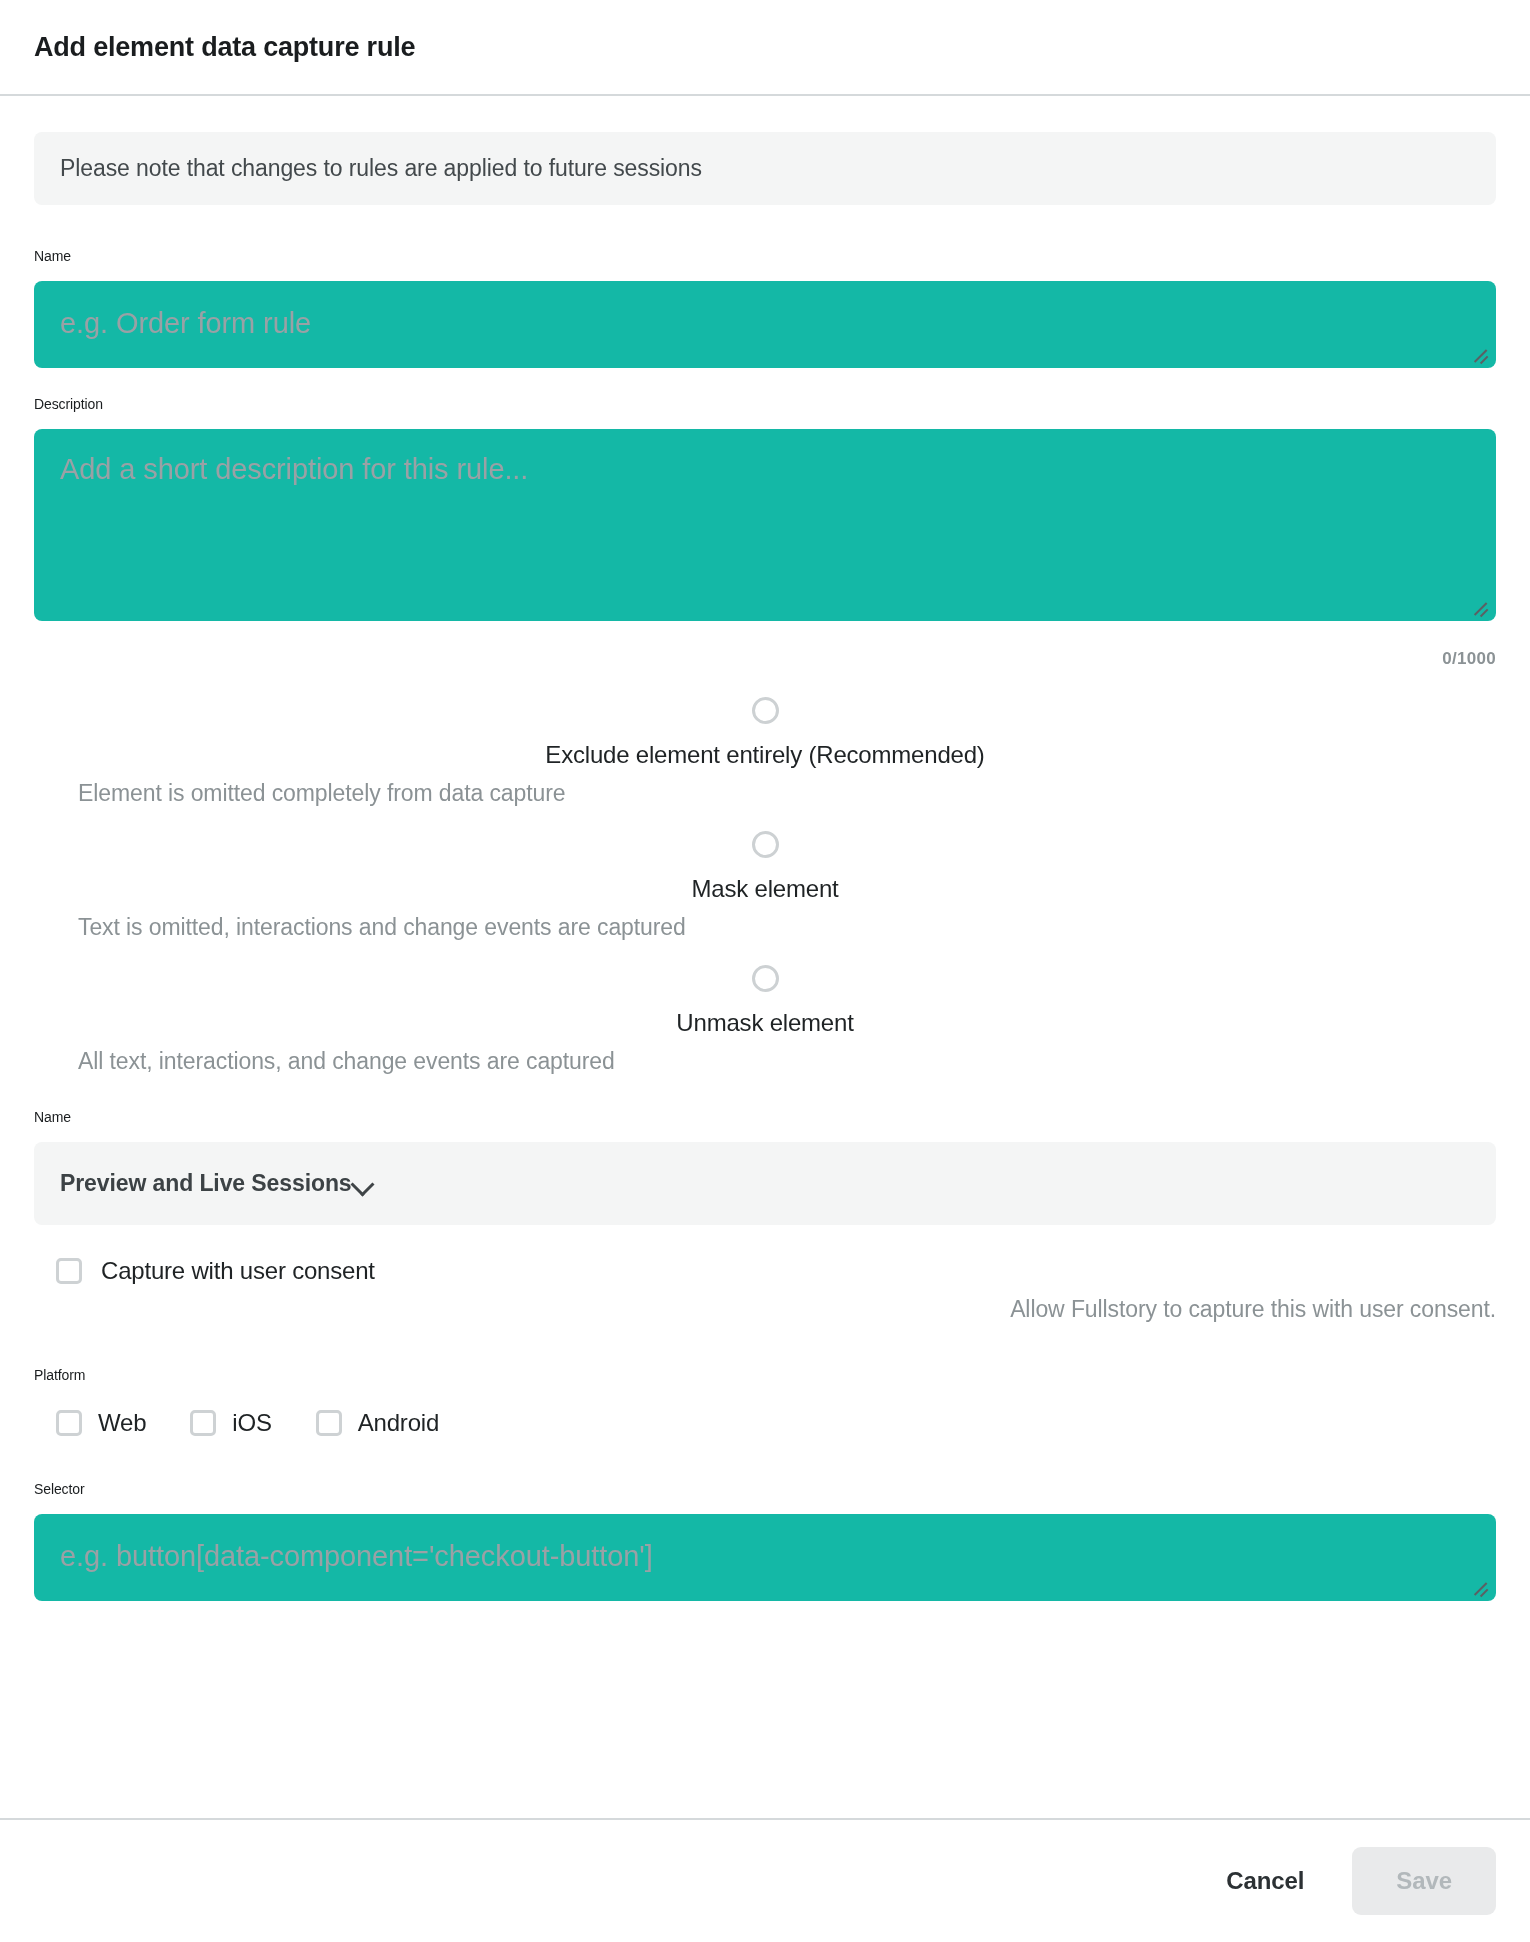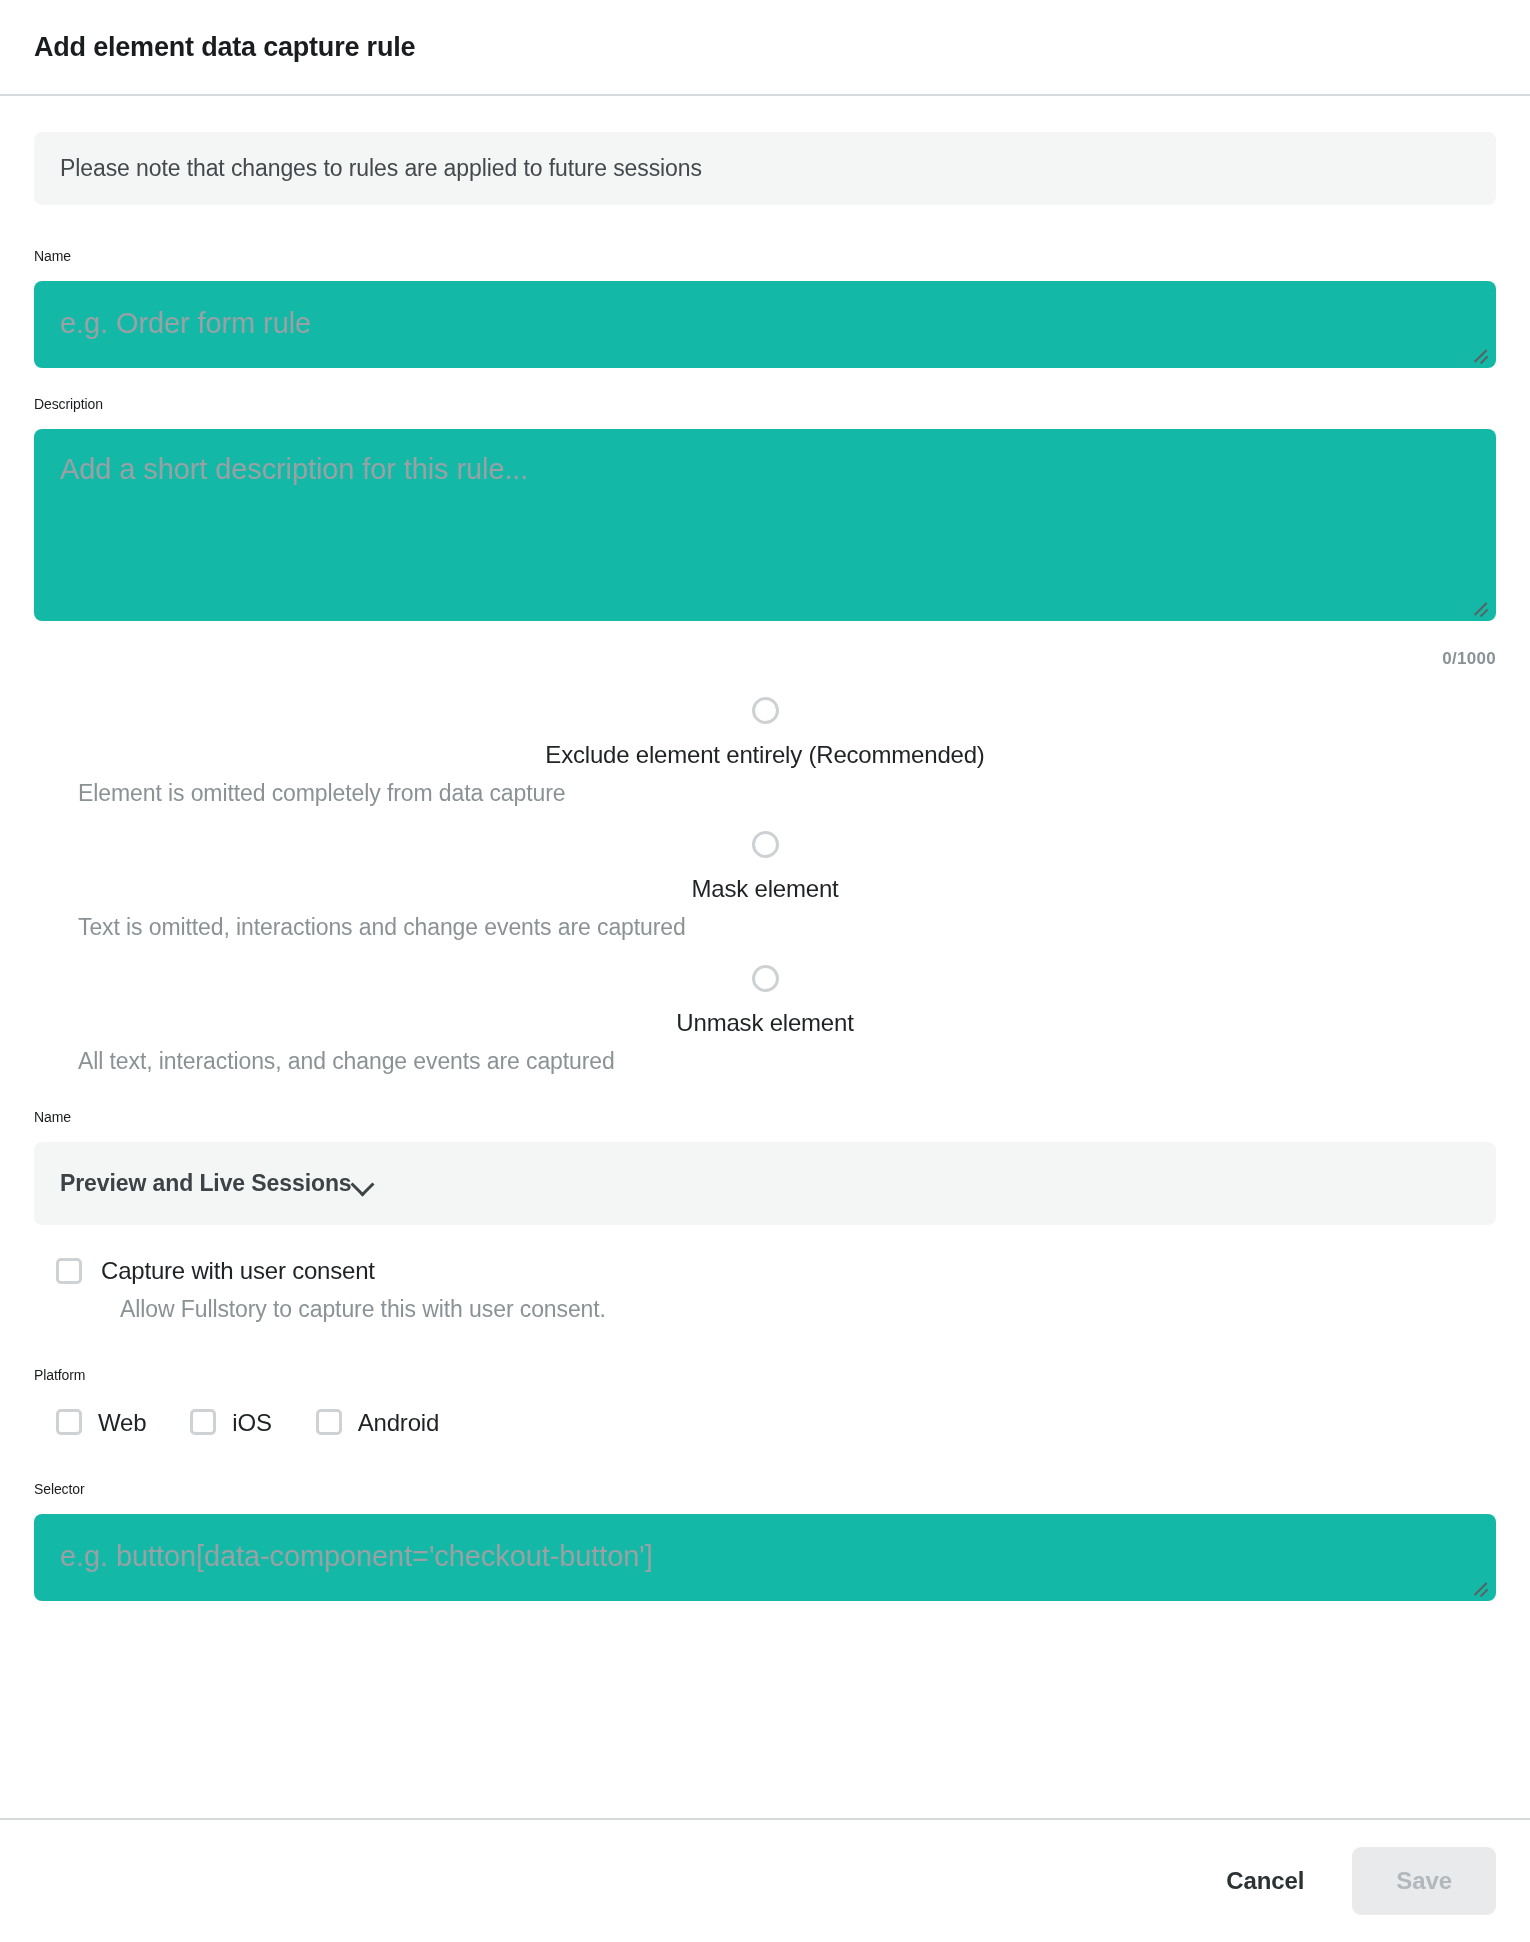--- a/index.html
+++ b/index.html
@@ -188,7 +188,7 @@
     background: #ffffff;
     flex: 0 0 26px;
   }
-  .consent-block { margin-top: 32px; }
+  .consent-block { margin-top: 32px; text-align: right; }
   .consent-main {
     display: flex;
     align-items: center;

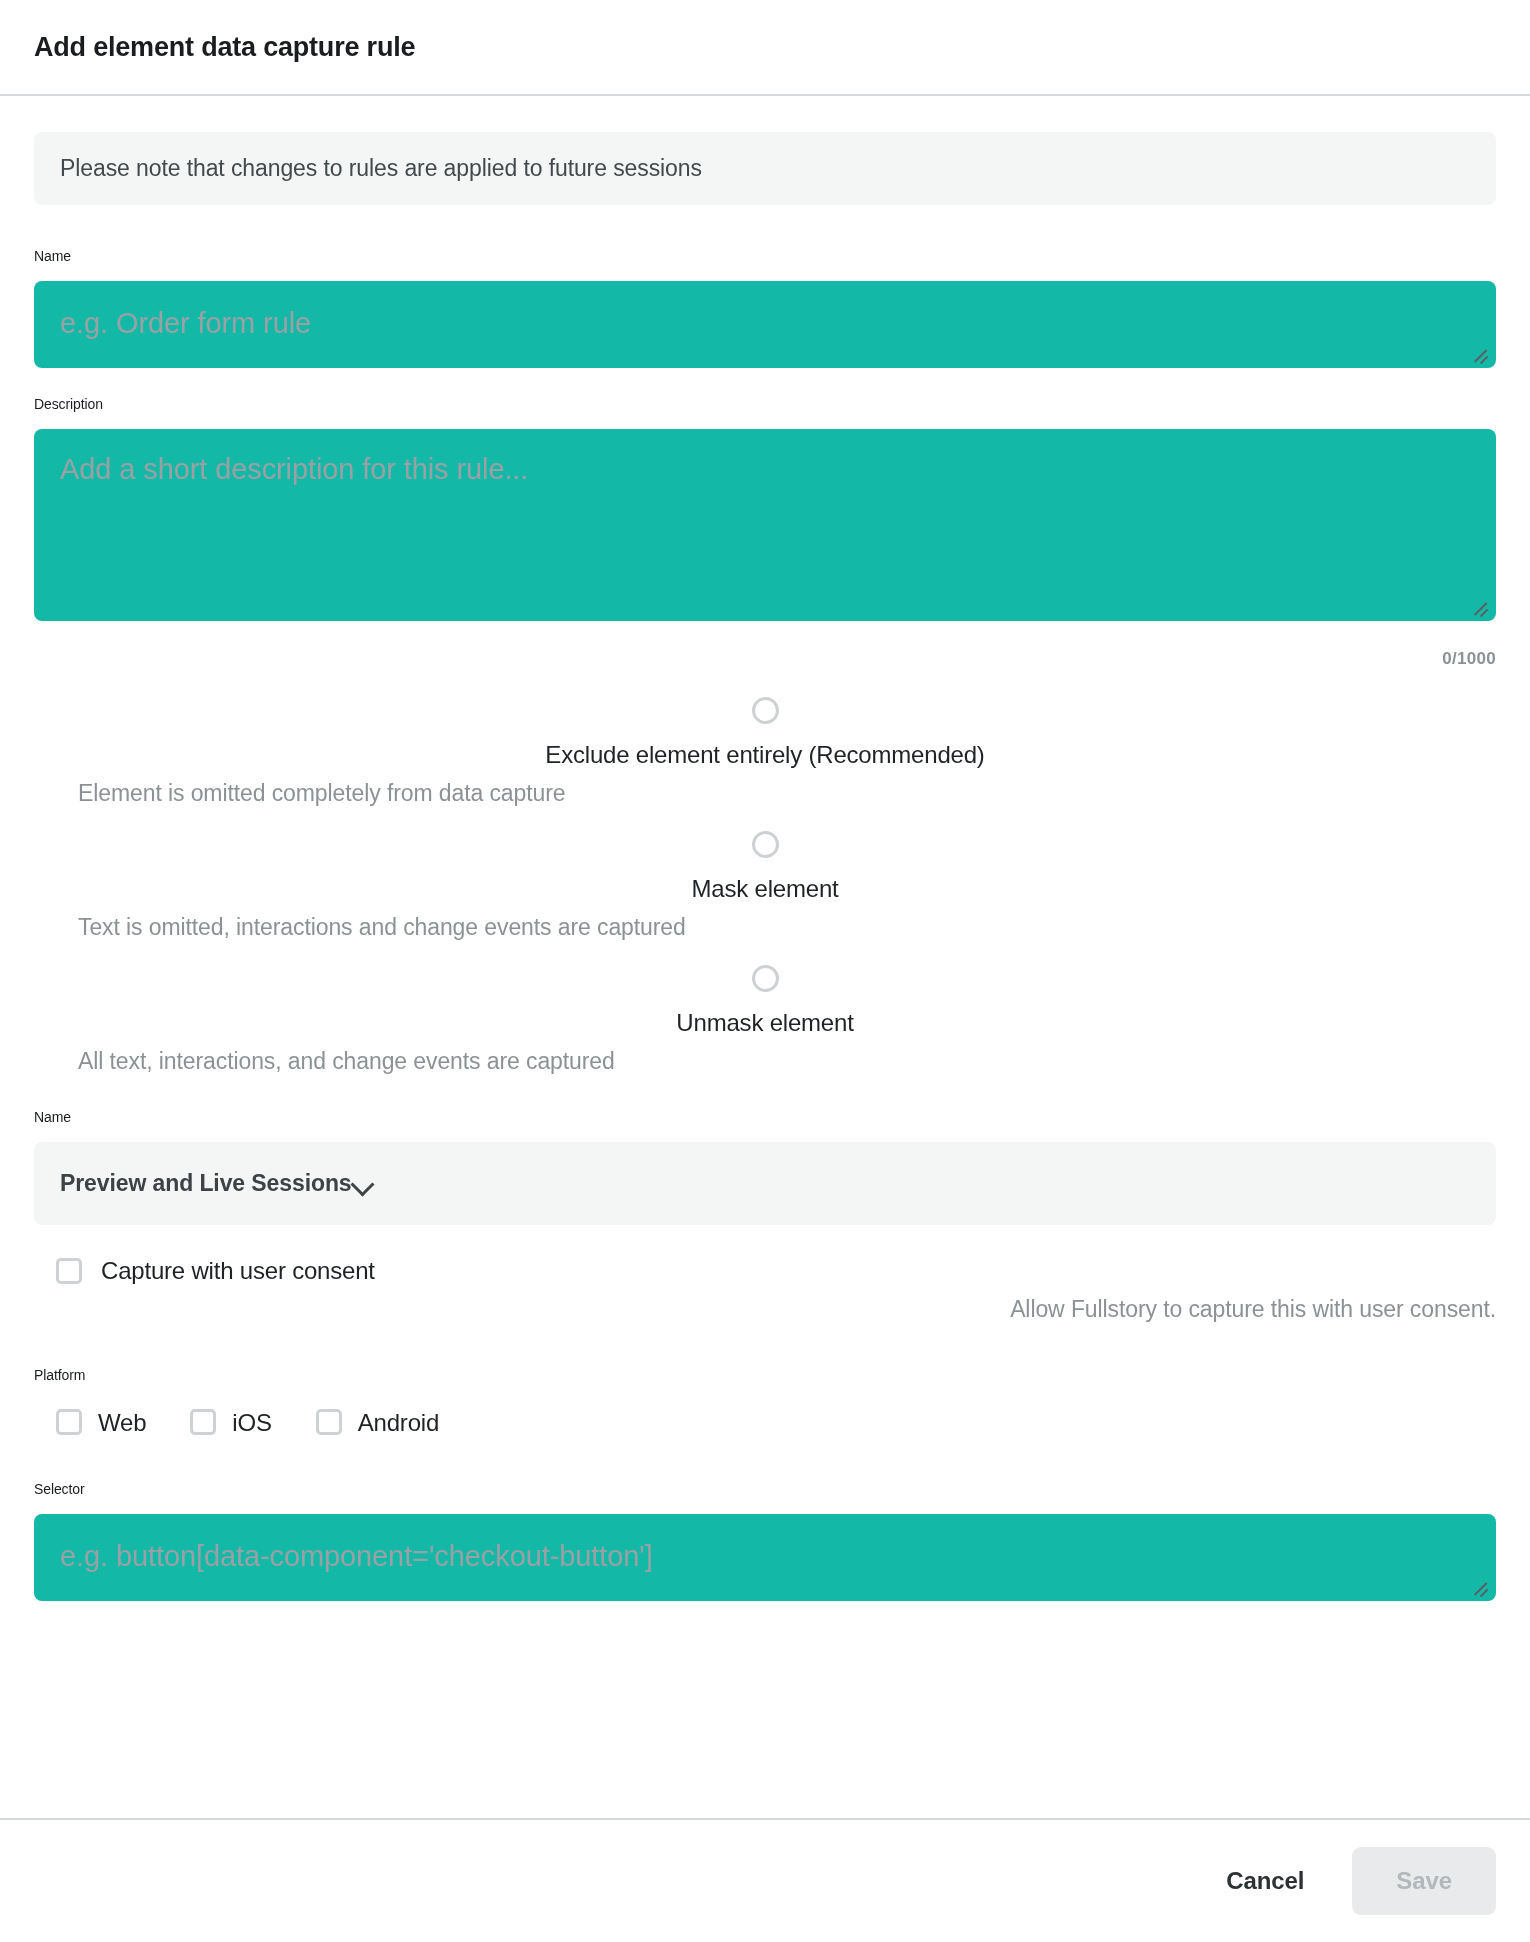--- a/index.html
+++ b/index.html
@@ -219,6 +219,7 @@
   }
   .platform-item {
     display: flex;
+    align-items: center;
     gap: 16px;
     margin-right: 18px;
     cursor: pointer;

